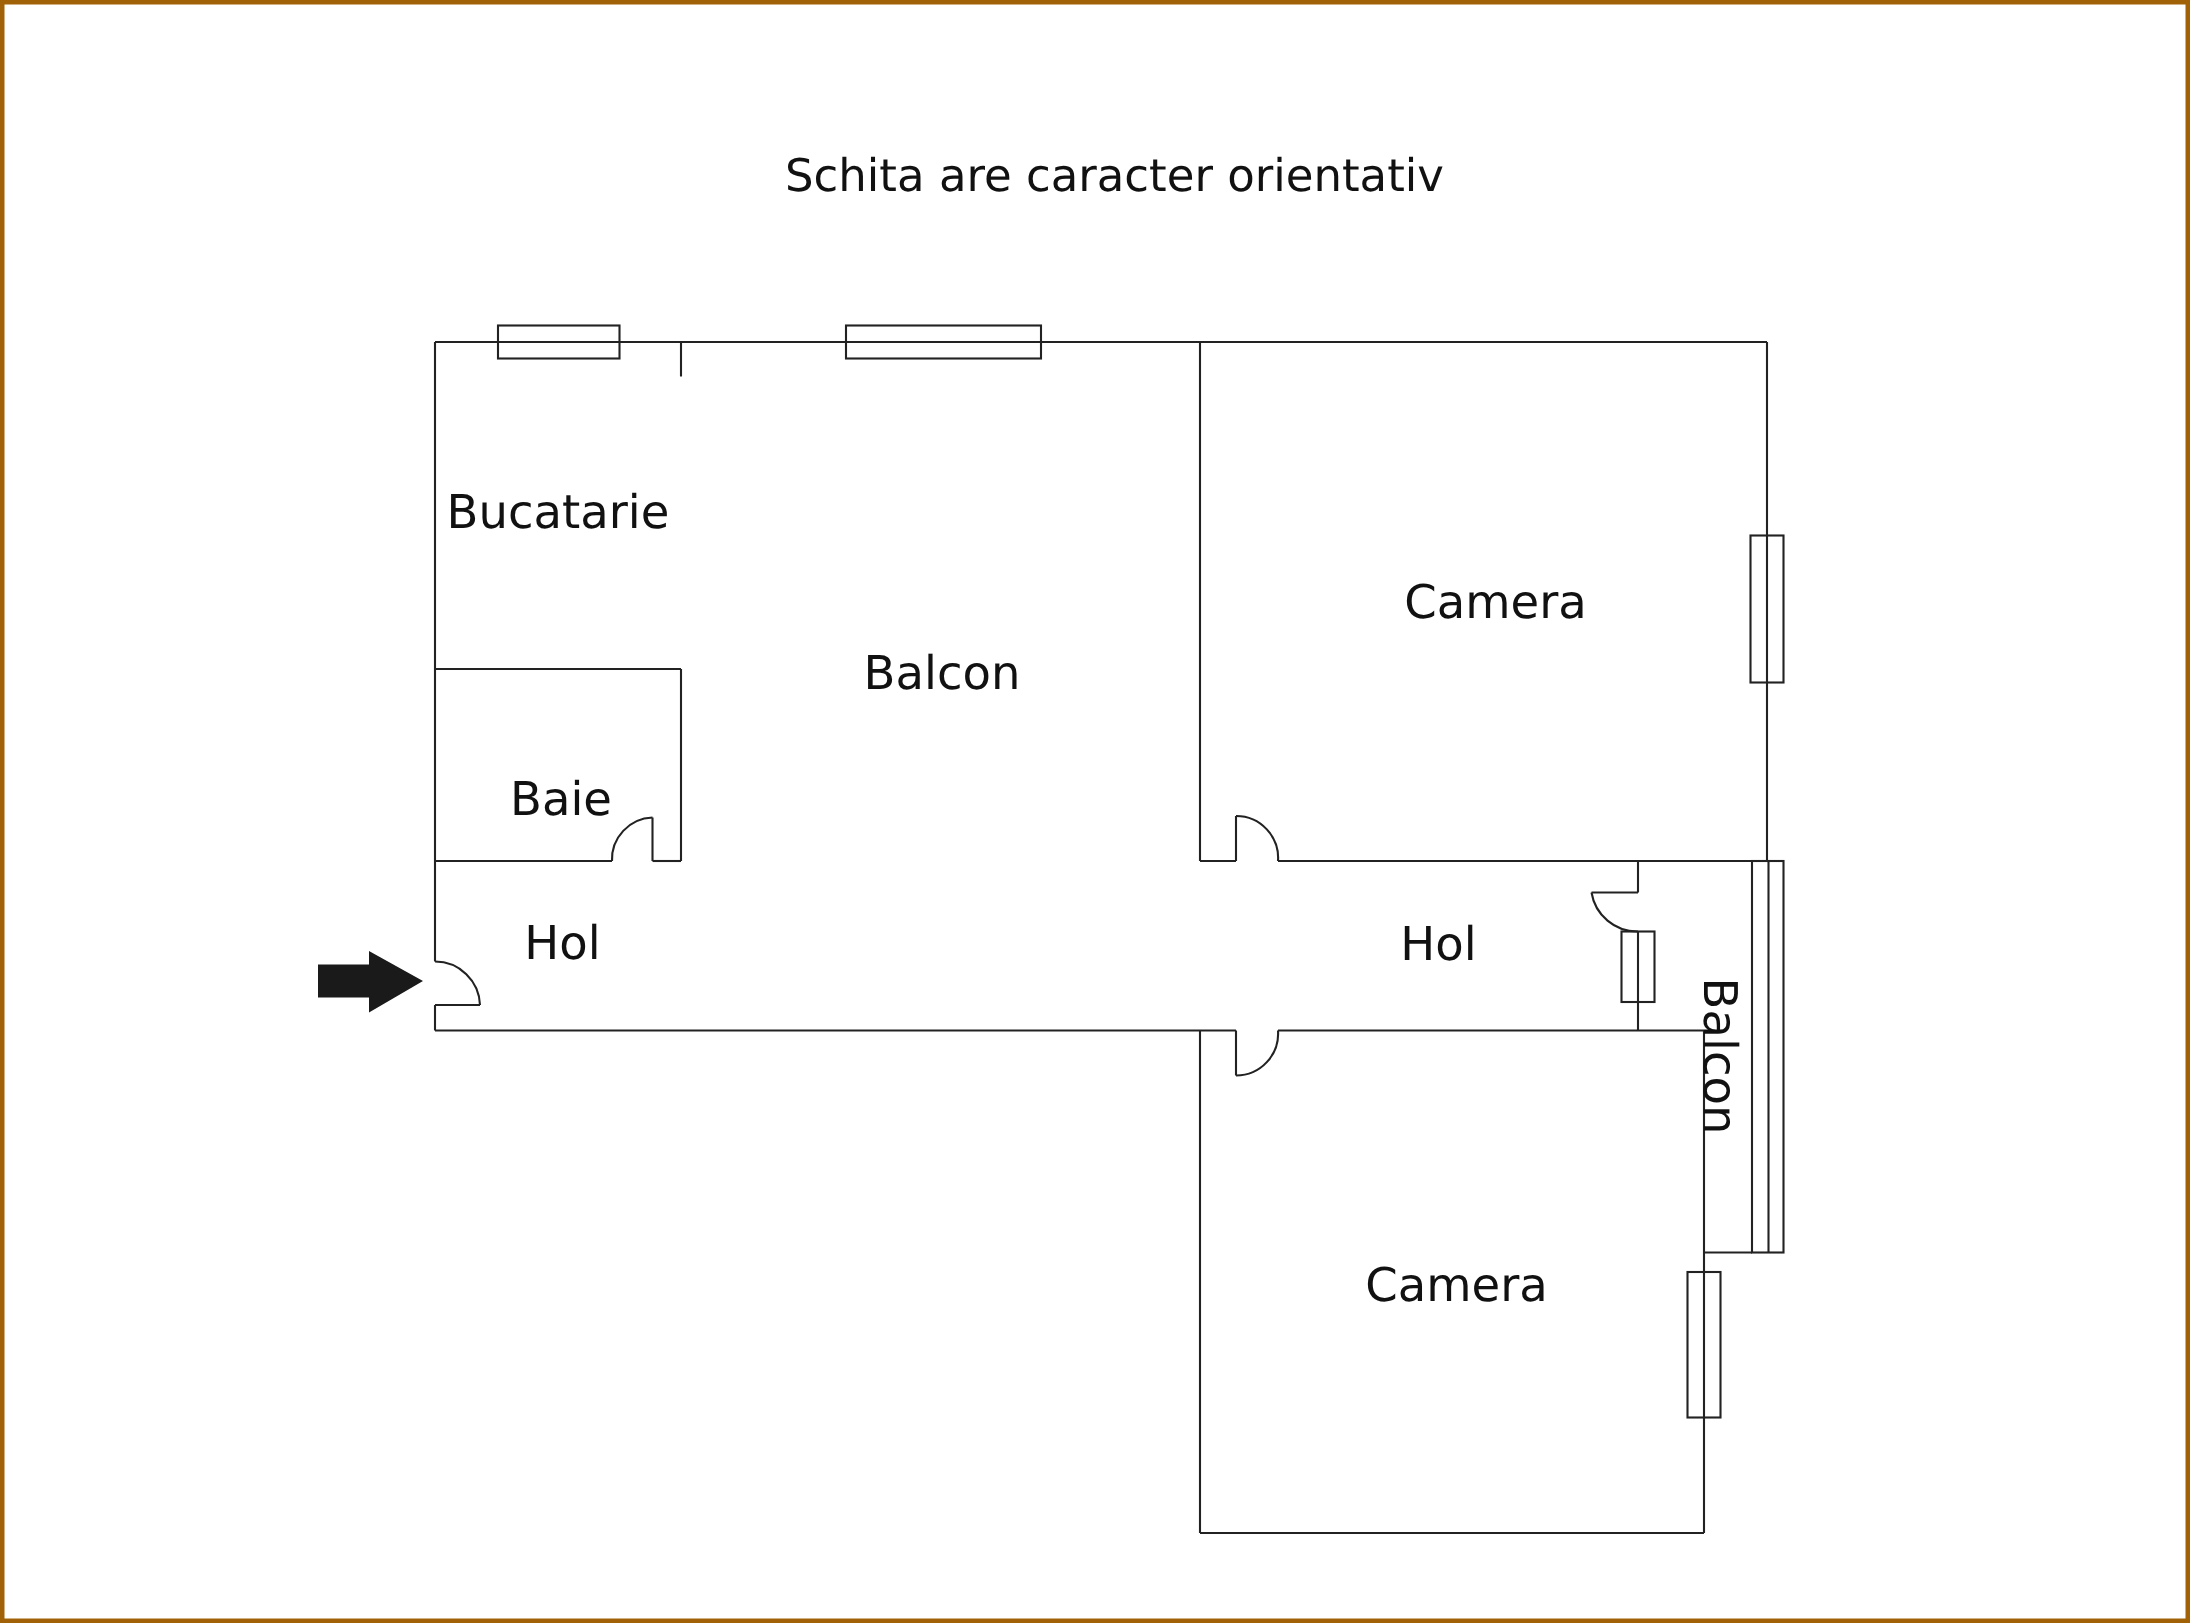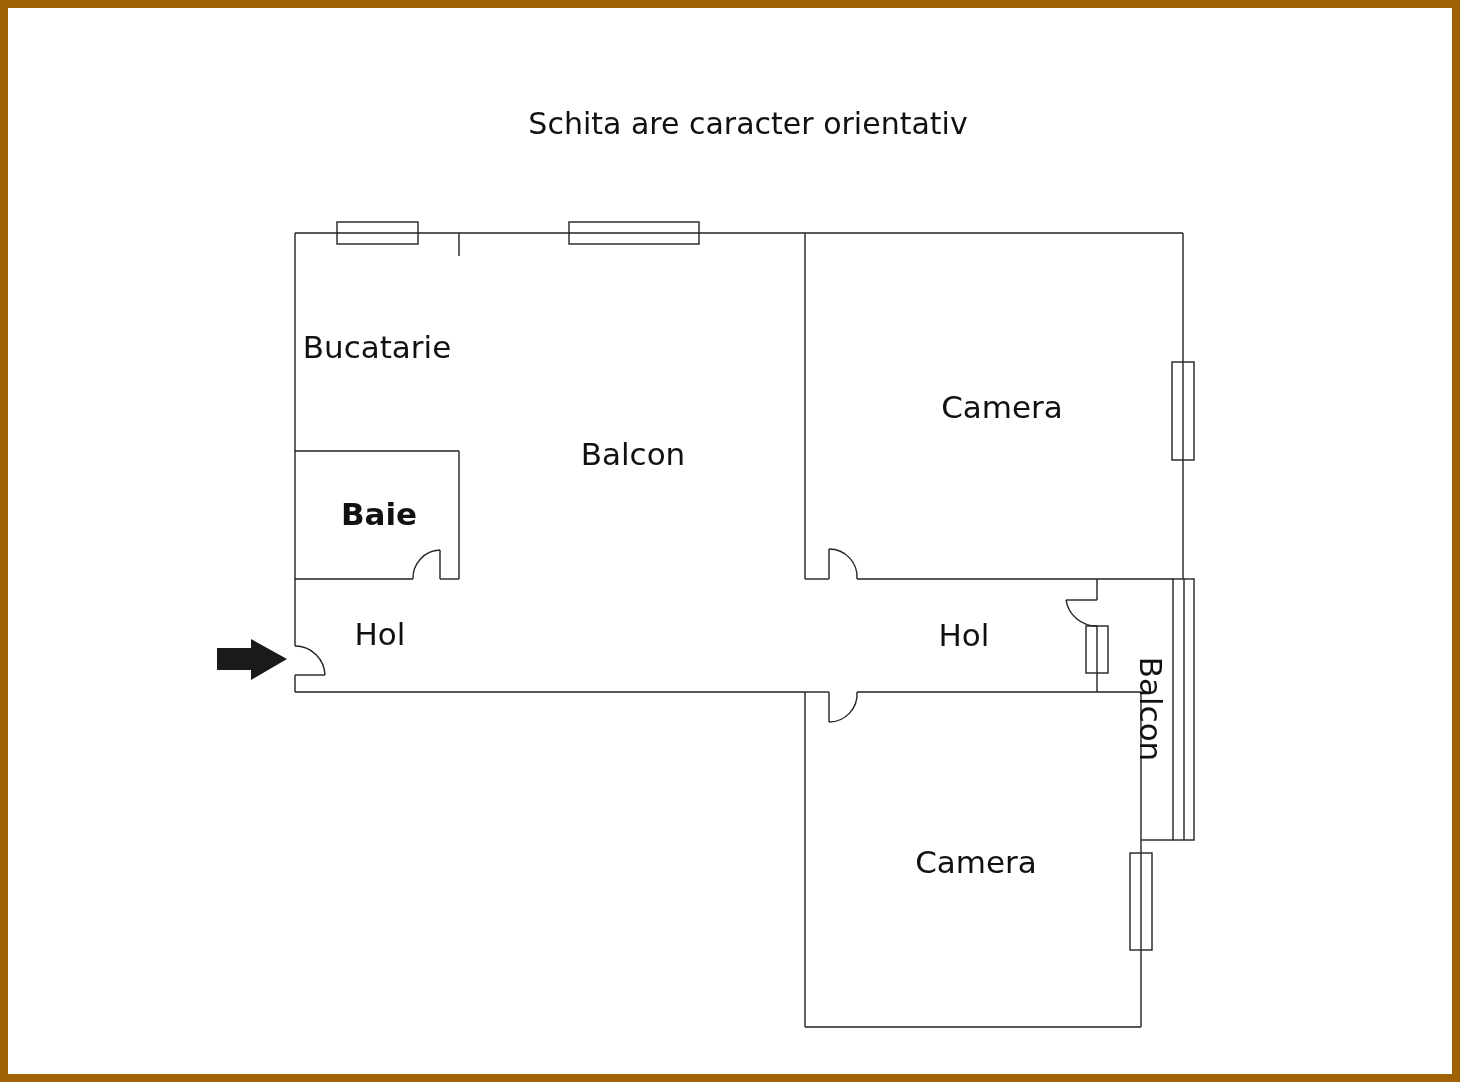--- a/index.html
+++ b/index.html
@@ -6,7 +6,7 @@
     body { width: 1460px; height: 1082px; overflow: hidden; }
     .canvas {
       position: relative; width: 1460px; height: 1082px;
-      box-sizing: border-box; border: 8px solid #a16207; background: #fff;
+      box-sizing: border-box; border: 3px solid #a16207; background: #fff;
     }
     svg.plan { position: absolute; left: 0; top: 0; }
     .lbl {

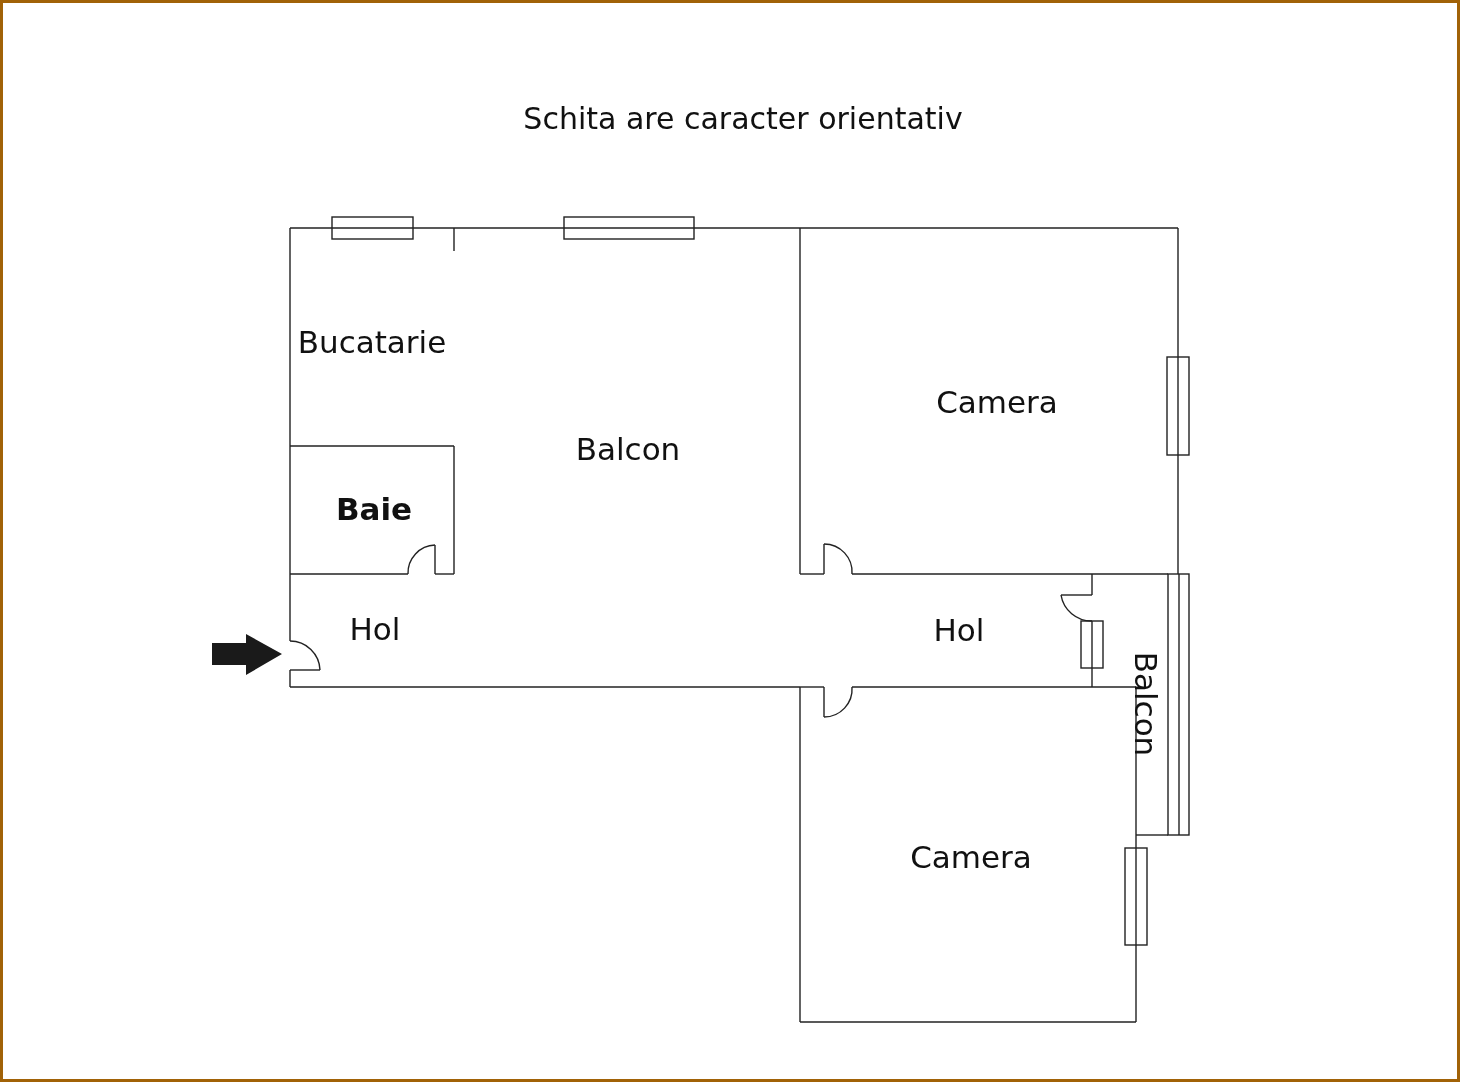--- a/index.html
+++ b/index.html
@@ -94,7 +94,7 @@
   <div class="lbl title" style="left:740px; top:115px;">Schita are caracter orientativ</div>
   <div class="lbl room" style="left:369px; top:339px;">Bucatarie</div>
   <div class="lbl room" style="left:625px; top:446px;">Balcon</div>
-  <div class="lbl room" style="left:371px; top:506px;font-weight:bold;">Baie</div>
+  <div class="lbl room" style="left:371px; top:530px;">Baie</div>
   <div class="lbl room" style="left:372px; top:626px;">Hol</div>
   <div class="lbl room" style="left:956px; top:627px;">Hol</div>
   <div class="lbl room" style="left:994px; top:399px;">Camera</div>

